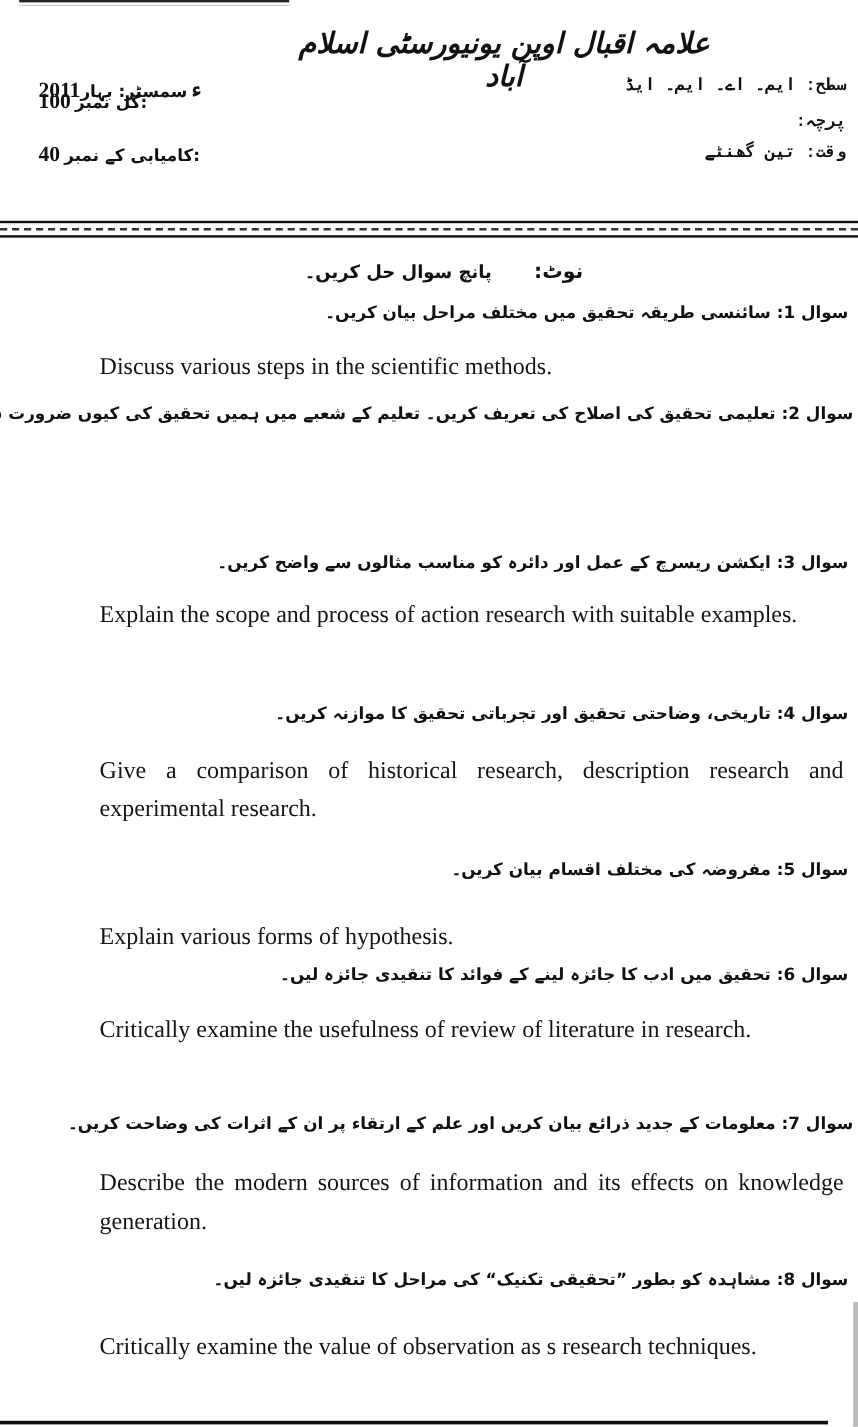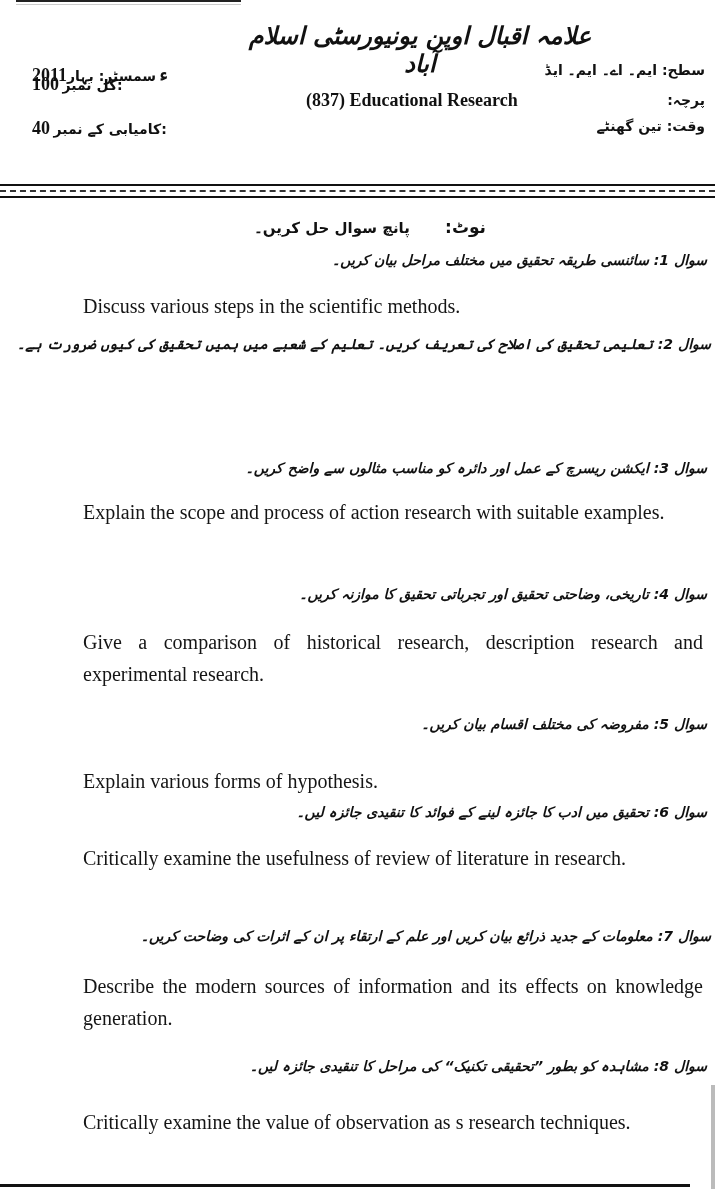--- a/index.html
+++ b/index.html
@@ -10,7 +10,7 @@
   .urdu { font-family: "DejaVu Sans", sans-serif; direction: rtl; font-weight: bold; color: #111; }
   .eng { font-family: "Liberation Serif", serif; color: #151515; }
   .uni-title { position: absolute; left: 230px; top: 22px; width: 380px; text-align: center; font-size: 24px; font-style: italic; }
-  .meta-right { position: absolute; right: 10px; font-size: 14px; text-align: center; }
+  .meta-right { position: absolute; right: 10px; font-size: 14px; text-align: center; font-family: Liberation Mono, monospace; }
   .meta-left { position: absolute; left: 10px; font-size: 14px; margin-left: 22px; }
   .meta-left .num { font-family: "Liberation Serif", serif; font-weight: bold; font-size: 18px; direction: ltr; }
   .course { position: absolute; left: 306px; top: 90px; font-family: "Liberation Serif", serif; font-weight: bold; font-size: 18px; }

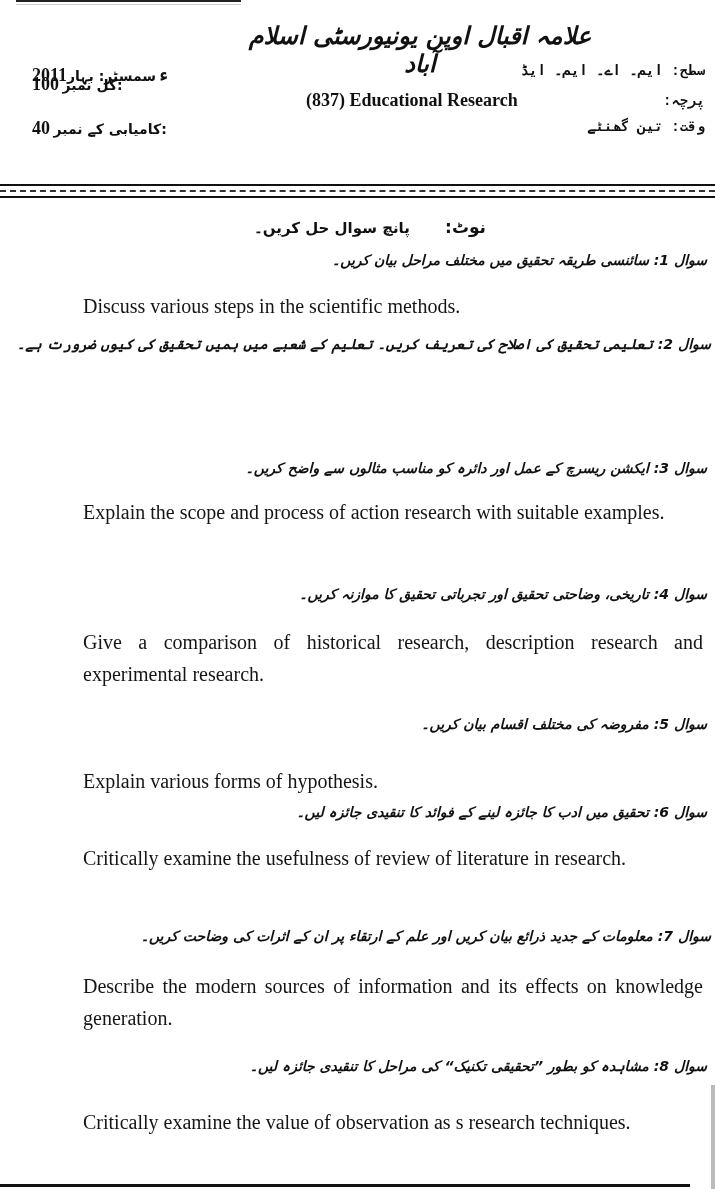--- a/index.html
+++ b/index.html
@@ -34,7 +34,6 @@
 
   <div class="meta-right urdu" style="top:62px;">سطح: ایم۔ اے۔ ایم۔ ایڈ</div>
   <div class="meta-right urdu" style="top:92px;">پرچہ:</div>
-  <div class="course">(837)  Educational Research</div>
   <div class="meta-right urdu" style="top:118px;">وقت: تین گھنٹے</div>
 
   <div class="meta-left" style="top:64px;">

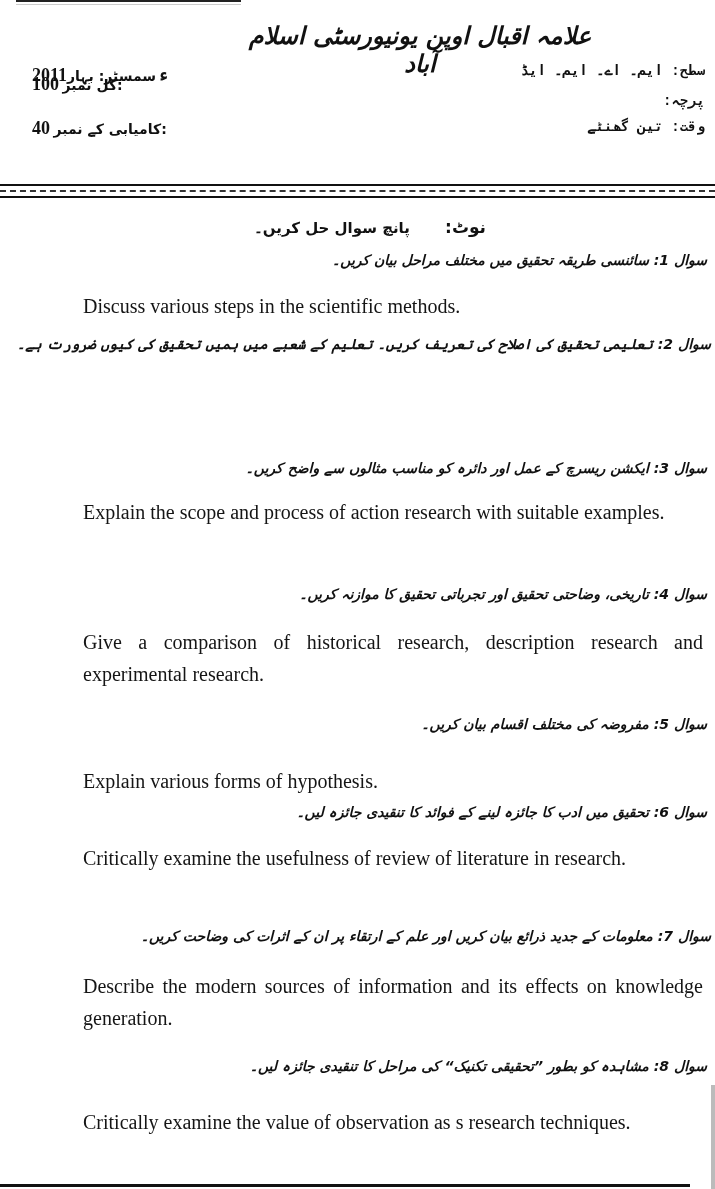--- a/index.html
+++ b/index.html
@@ -18,7 +18,7 @@
   .dash-rule { position: absolute; left: 0; width: 715px; height: 0; border-top: 2px dashed #333; }
   .note { position: absolute; left: 200px; width: 340px; top: 217px; text-align: center; font-size: 15px; }
   .note .note-label { font-size: 17px; margin-left: 30px; }
-  .q-urdu { position: absolute; right: 0; font-size: 14px; font-style: italic; white-space: nowrap; }
+  .q-urdu { position: absolute; right: 0; font-size: 14px; white-space: nowrap; }
   .q-eng { position: absolute; left: 83px; width: 620px; font-size: 20px; line-height: 32px; text-align: justify; }
   .bottom-rule { position: absolute; left: 0; top: 1184px; width: 690px; height: 3px; background: #111; }
   .right-edge { position: absolute; right: 0; top: 1085px; width: 4px; height: 104px; background: #bbb; }

